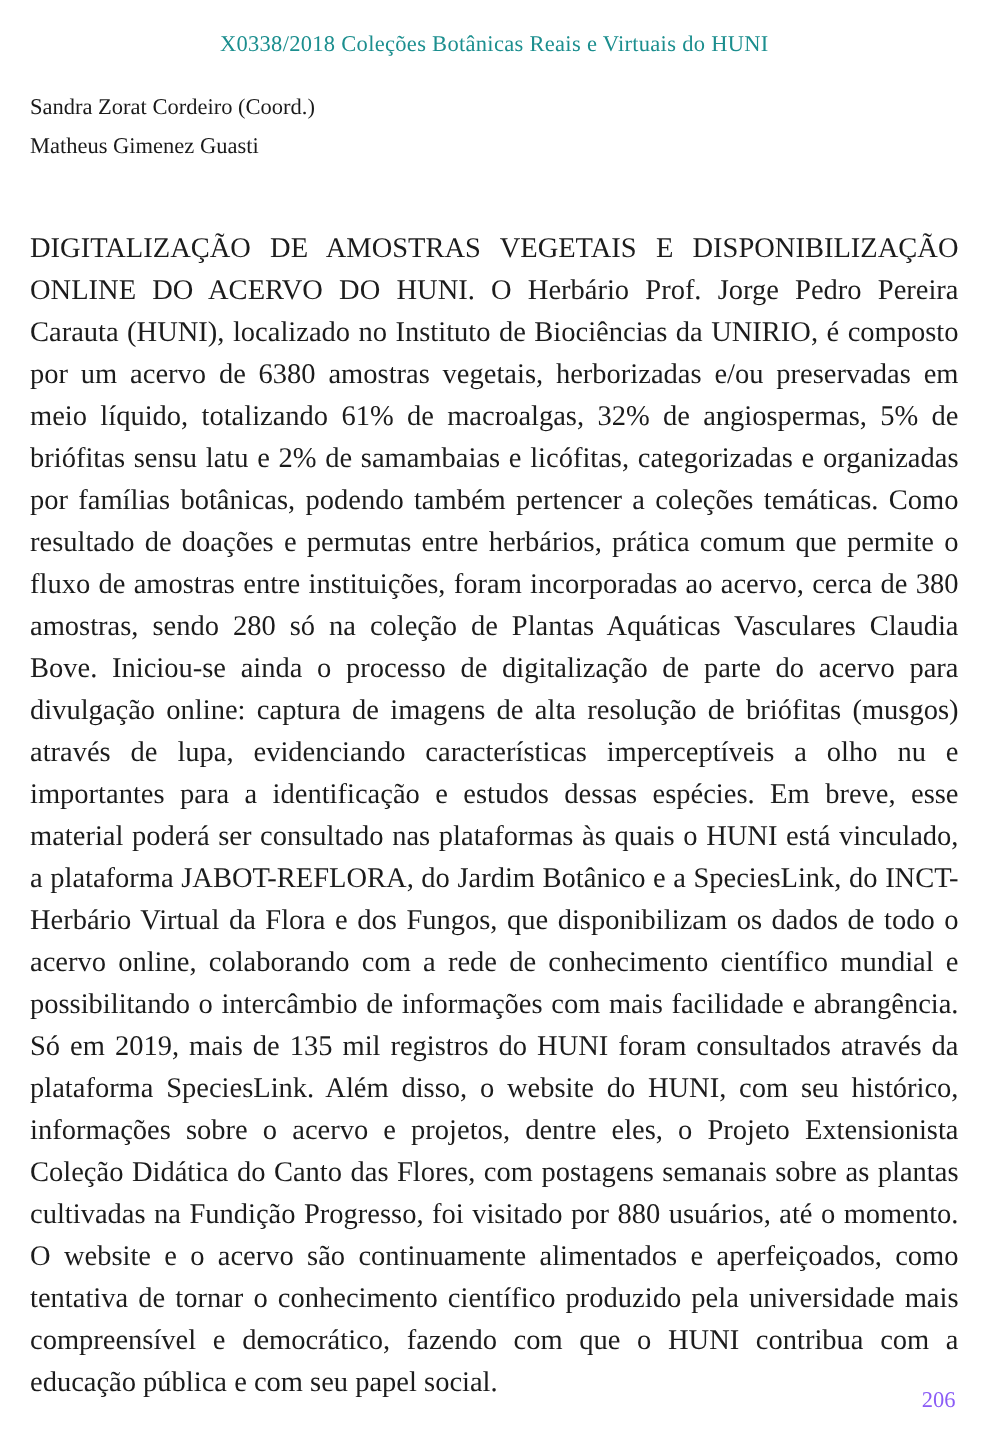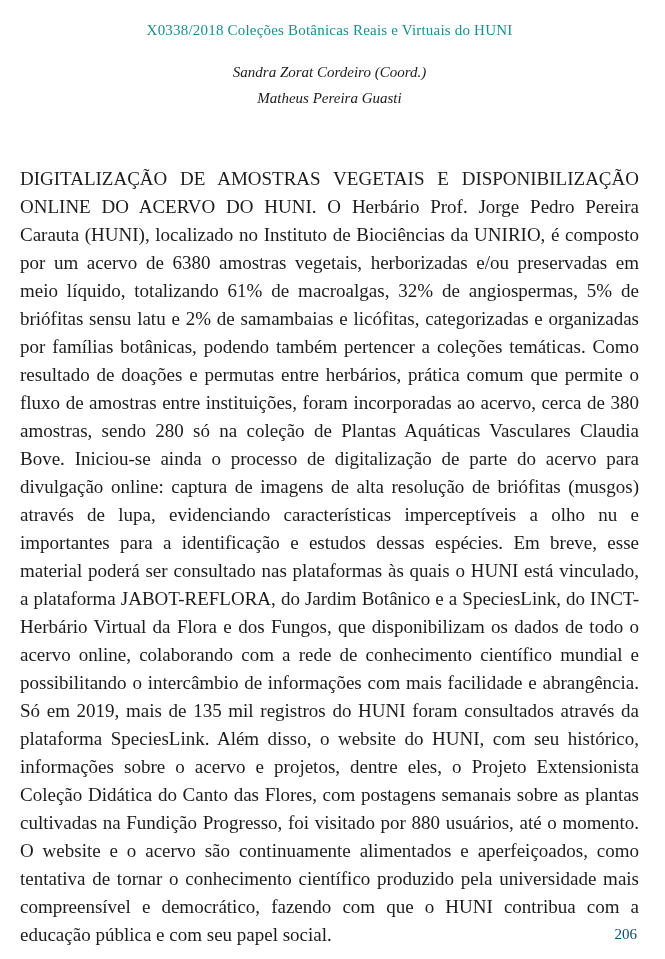--- a/index.html
+++ b/index.html
@@ -28,11 +28,10 @@
     font-family: Liberation Serif, serif;
   }
   .authors {
-    text-align: center;
-    font-style: italic;
+    text-align: left;
     font-size: 15px;
     line-height: 26px;
-    margin-bottom: 54px;
+    margin-bottom: 41px;
   }
   .author-line {
     display: block;

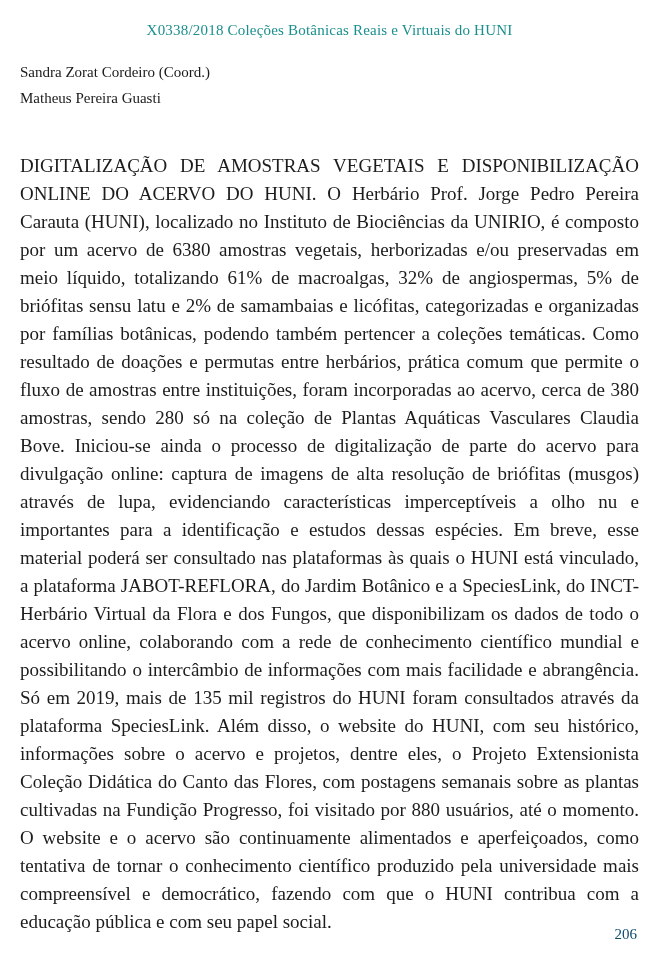--- a/index.html
+++ b/index.html
@@ -61,7 +61,7 @@
 
   <div class="authors">
     <span class="author-line">Sandra Zorat Cordeiro (Coord.)</span>
-    <span class="author-line">Matheus Pereira Guasti</span>
+    <span class="author-line">Matheus Gimenez Guasti</span>
   </div>
 
   <p class="abstract">DIGITALIZAÇÃO DE AMOSTRAS VEGETAIS E DISPONIBILIZAÇÃO ONLINE DO ACERVO DO HUNI. O Herbário Prof. Jorge Pedro Pereira Carauta (HUNI), localizado no Instituto de Biociências da UNIRIO, é composto por um acervo de 6380 amostras vegetais, herborizadas e/ou preservadas em meio líquido, totalizando 61% de macroalgas, 32% de angiospermas, 5% de briófitas sensu latu e 2% de samambaias e licófitas, categorizadas e organizadas por famílias botânicas, podendo também pertencer a coleções temáticas. Como resultado de doações e permutas entre herbários, prática comum que permite o fluxo de amostras entre instituições, foram incorporadas ao acervo, cerca de 380 amostras, sendo 280 só na coleção de Plantas Aquáticas Vasculares Claudia Bove. Iniciou-se ainda o processo de digitalização de parte do acervo para divulgação online: captura de imagens de alta resolução de briófitas (musgos) através de lupa, evidenciando características imperceptíveis a olho nu e importantes para a identificação e estudos dessas espécies. Em breve, esse material poderá ser consultado nas plataformas às quais o HUNI está vinculado, a plataforma JABOT-REFLORA, do Jardim Botânico e a SpeciesLink, do INCT-Herbário Virtual da Flora e dos Fungos, que disponibilizam os dados de todo o acervo online, colaborando com a rede de conhecimento científico mundial e possibilitando o intercâmbio de informações com mais facilidade e abrangência. Só em 2019, mais de 135 mil registros do HUNI foram consultados através da plataforma SpeciesLink. Além disso, o website do HUNI, com seu histórico, informações sobre o acervo e projetos, dentre eles, o Projeto Extensionista Coleção Didática do Canto das Flores, com postagens semanais sobre as plantas cultivadas na Fundição Progresso, foi visitado por 880 usuários, até o momento. O website e o acervo são continuamente alimentados e aperfeiçoados, como tentativa de tornar o conhecimento científico produzido pela universidade mais compreensível e democrático, fazendo com que o HUNI contribua com a educação pública e com seu papel social.</p>

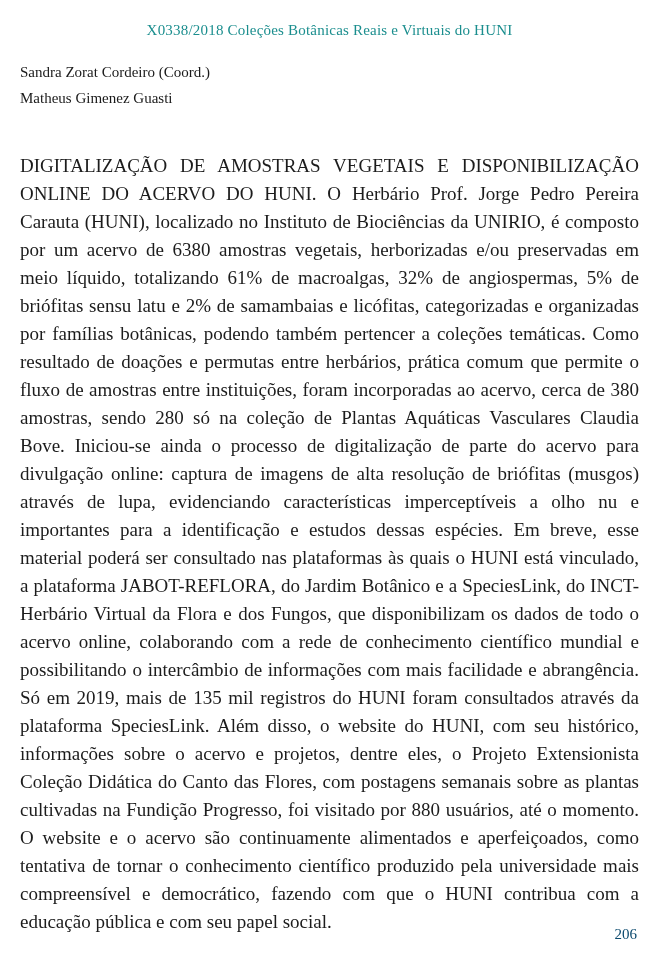--- a/index.html
+++ b/index.html
@@ -49,7 +49,7 @@
     right: 28px;
     bottom: 16px;
     font-size: 15px;
-    color: #0c4a6e;
+    color: #8b5cf6;
   }
 </style>
 </head>

